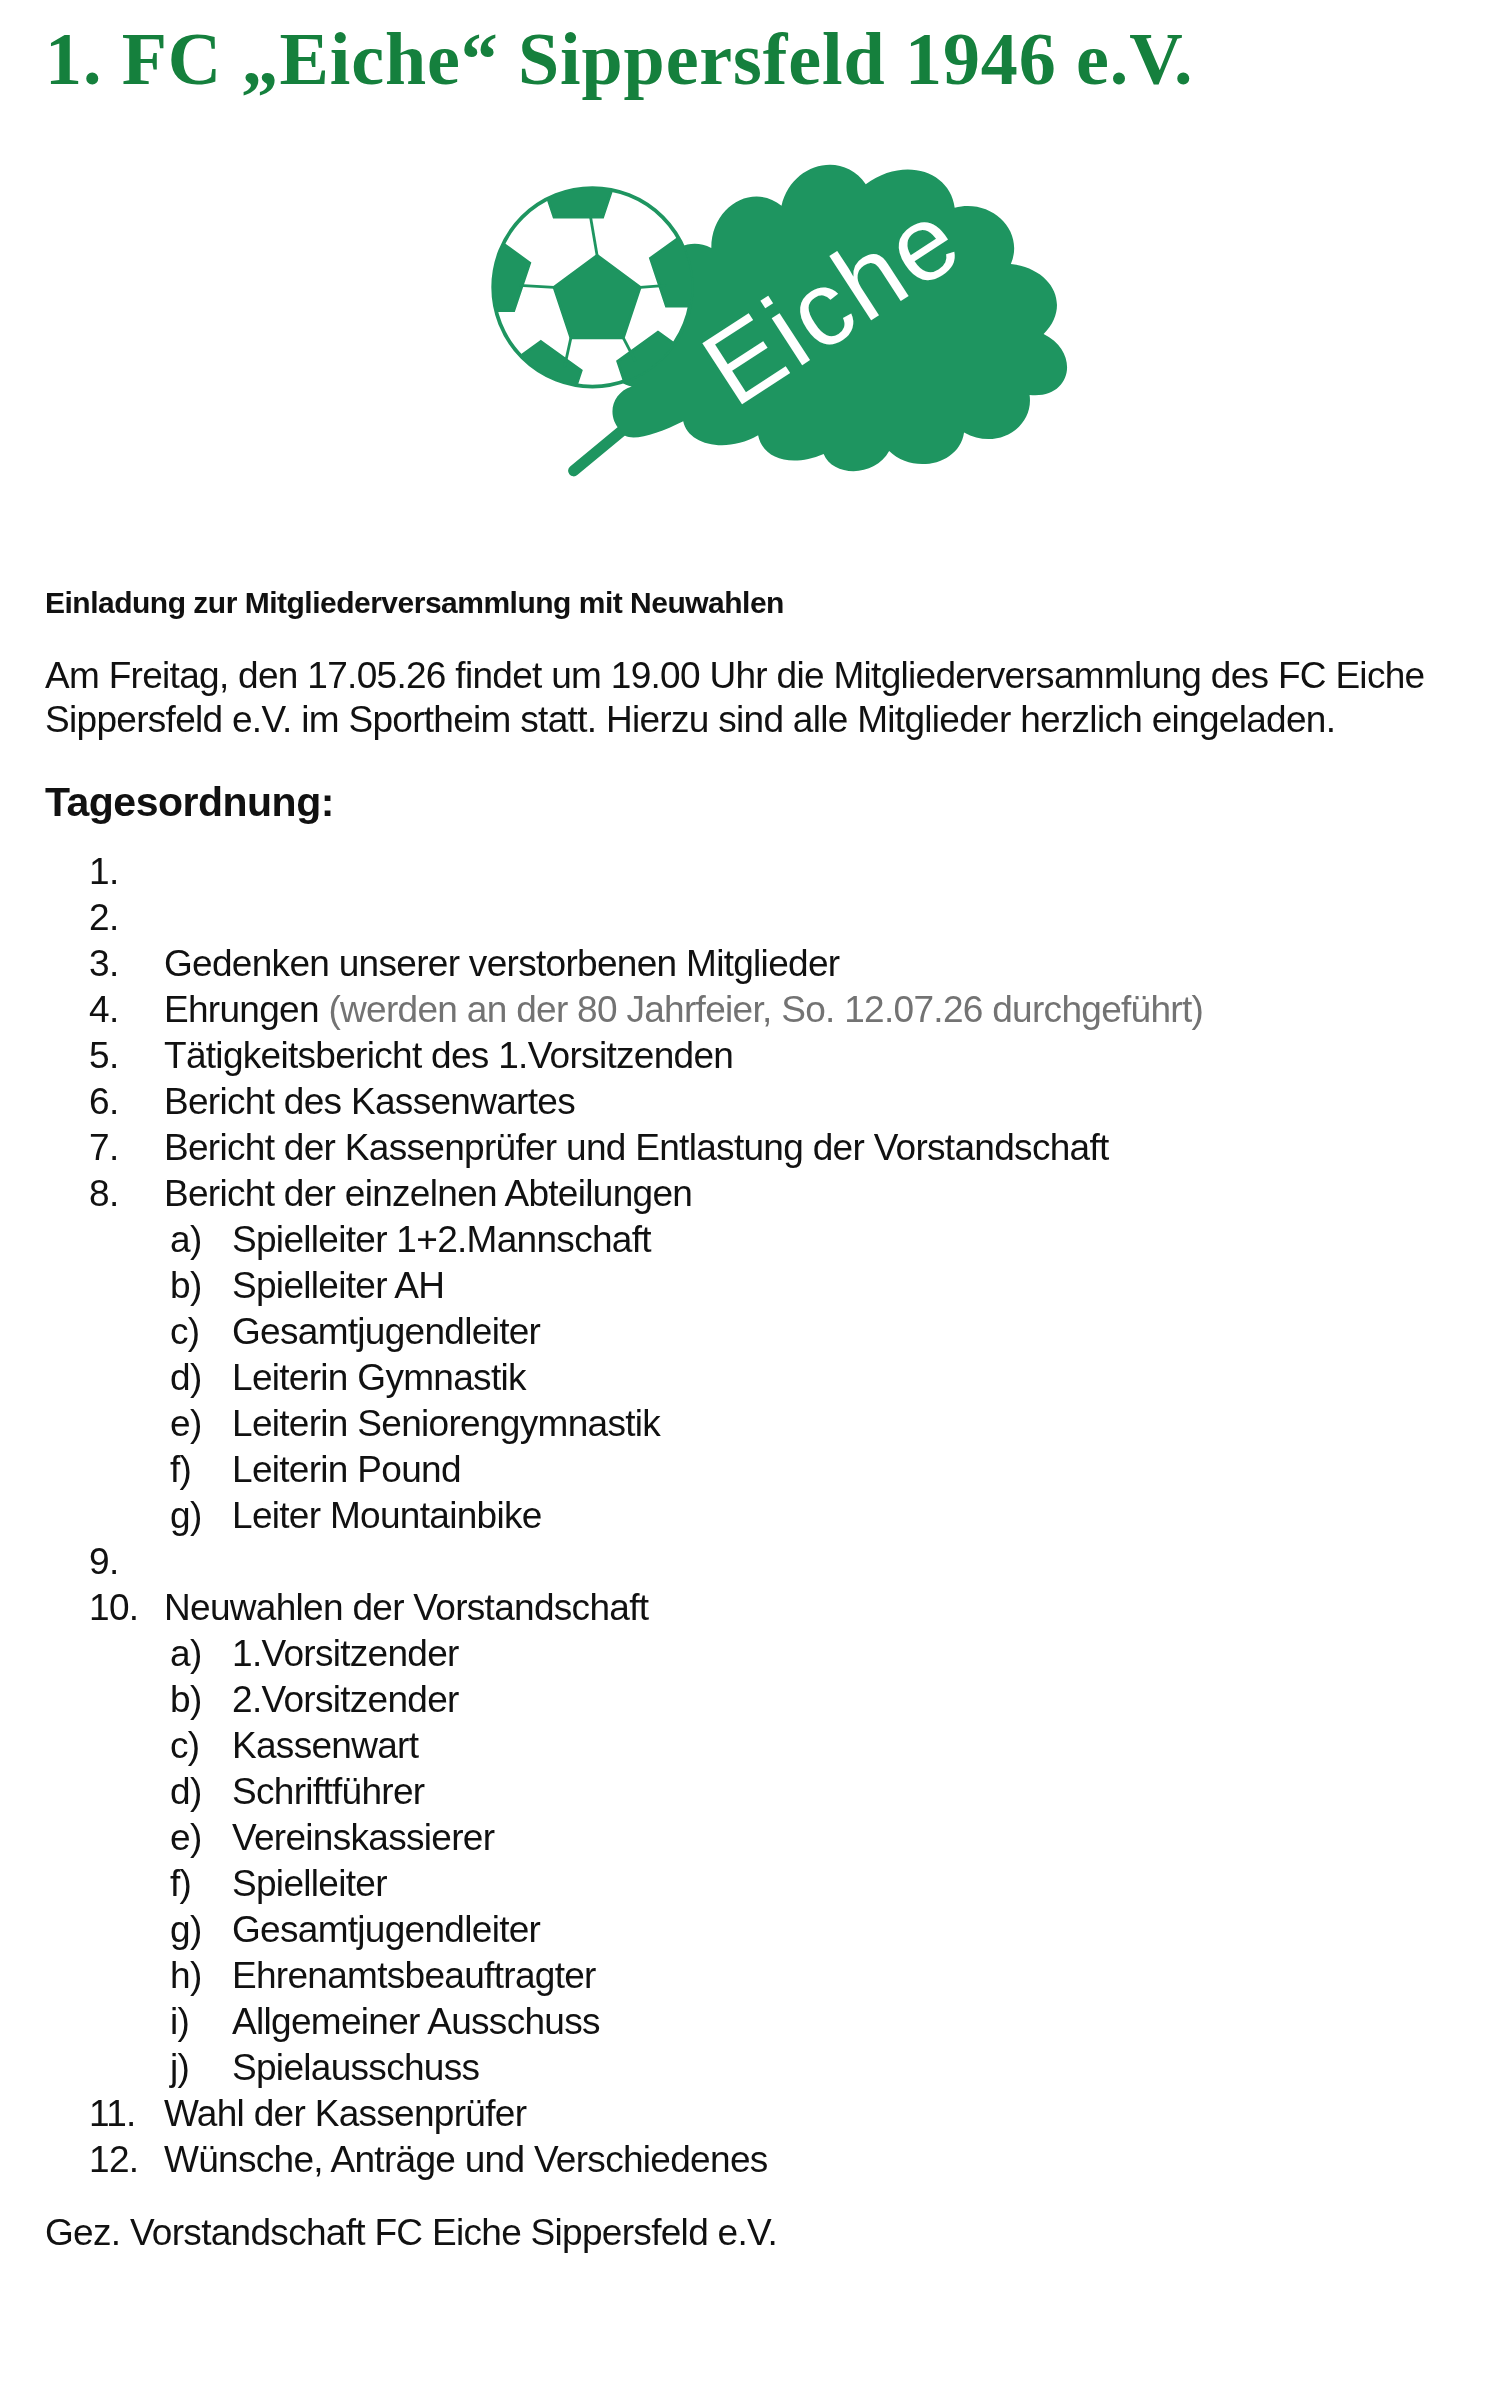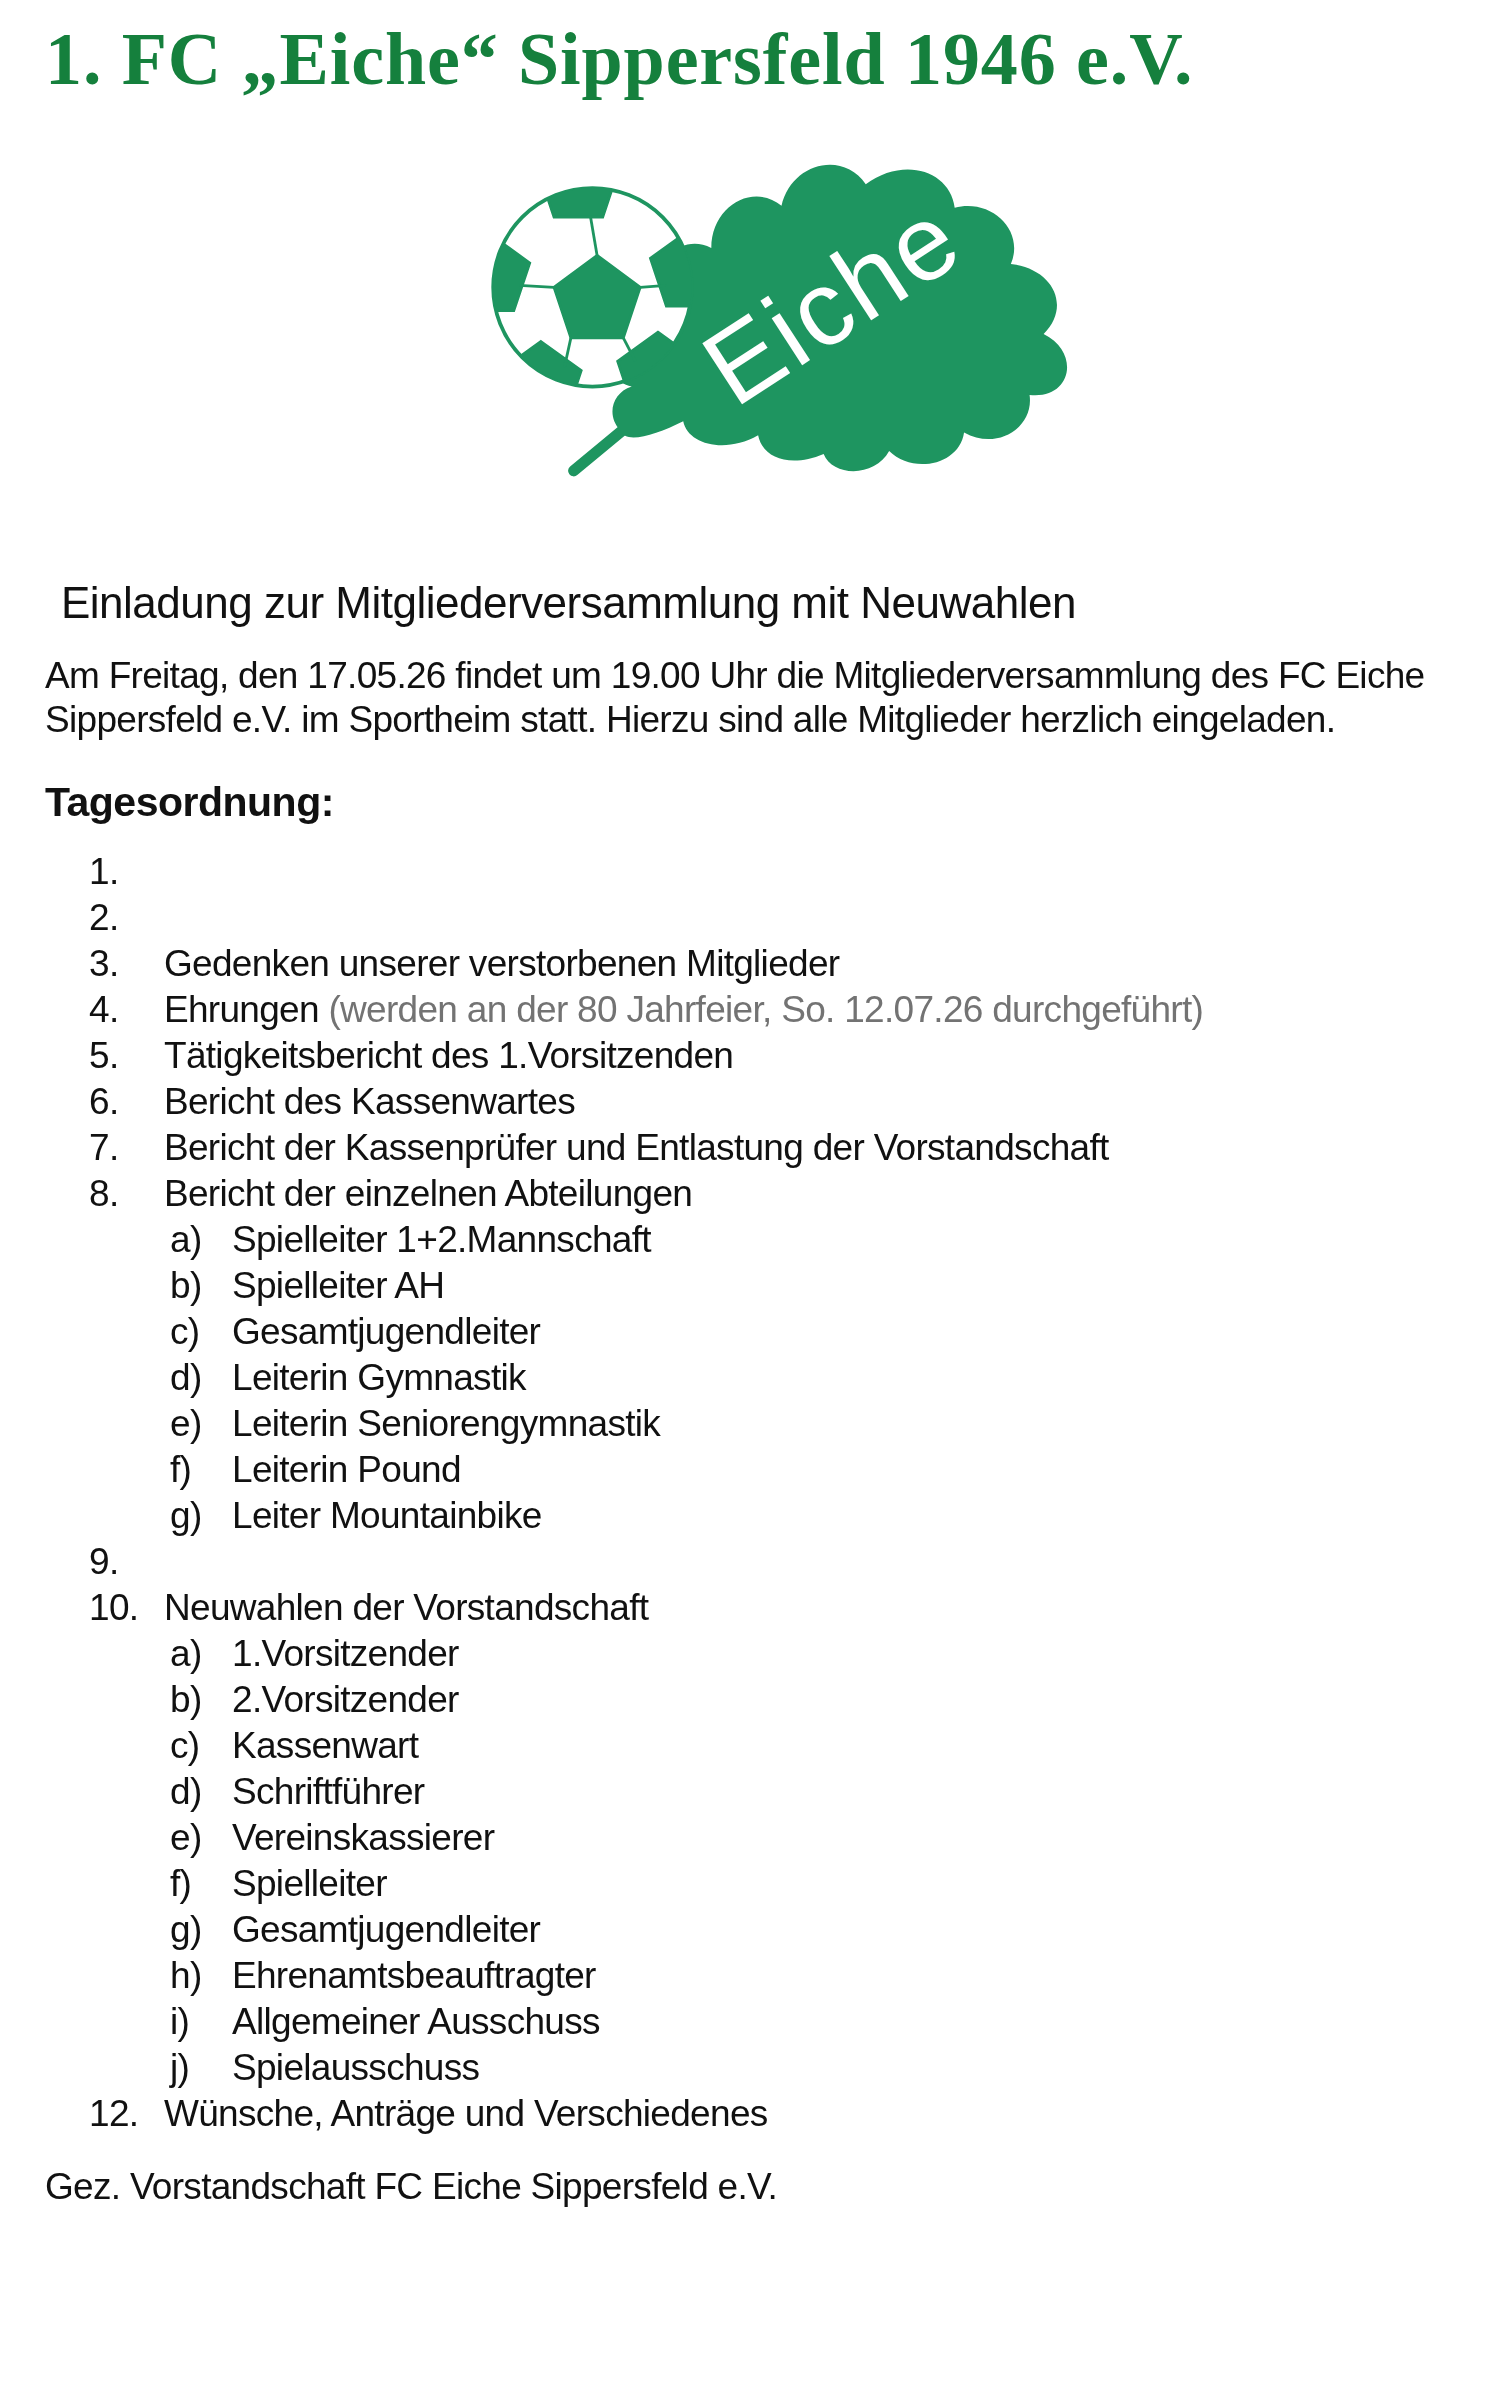--- a/index.html
+++ b/index.html
@@ -30,9 +30,9 @@
   .logo-wrap svg{transform:translateX(33px);}
 
   .invite-heading{
-    margin:94px 0 0 16px;
-    font-size:44px;
-    font-weight:normal;
+    margin:94px 0 0 0;
+    font-size:30px;
+    font-weight:bold;
     line-height:47px;
     letter-spacing:-0.5px;
     white-space:nowrap;

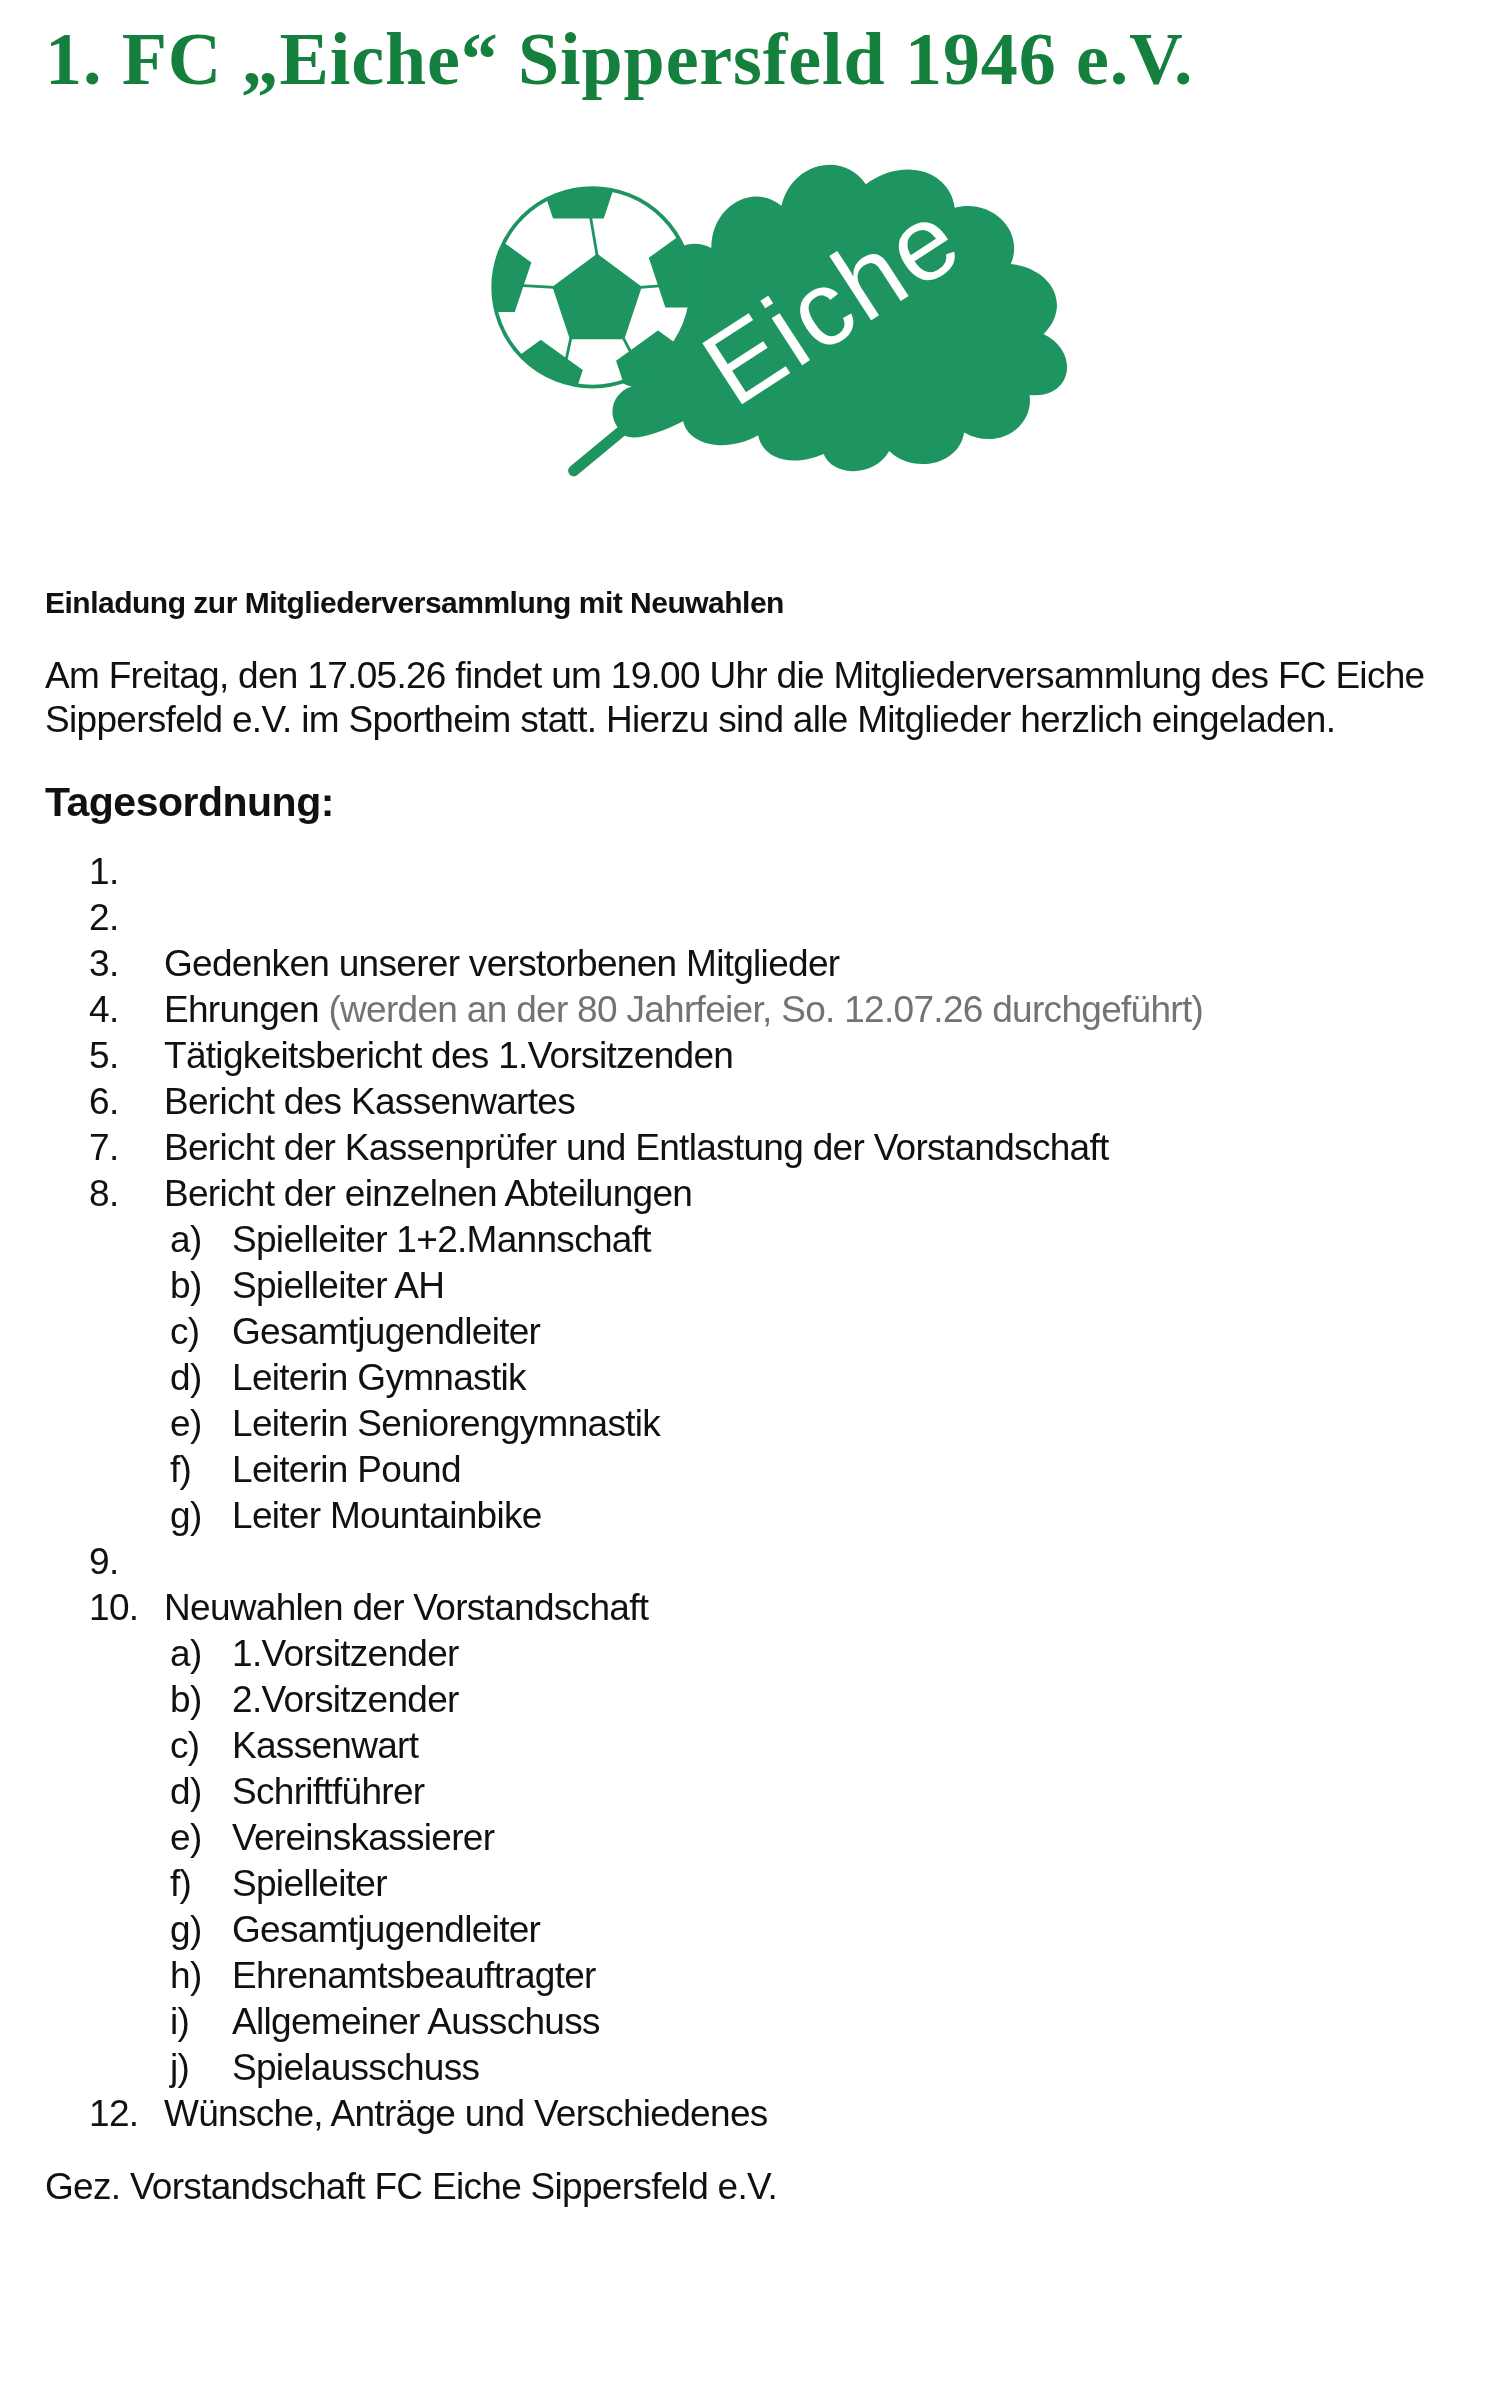--- a/index.html
+++ b/index.html
@@ -259,6 +259,10 @@
         <span class="atext">Spielausschuss</span>
       </div>
       <div class="arow row">
+        <span class="num">11.</span>
+        <span class="atext">Wahl der Kassenprüfer</span>
+      </div>
+      <div class="arow row">
         <span class="num">12.</span>
         <span class="atext">Wünsche, Anträge und Verschiedenes</span>
       </div>

